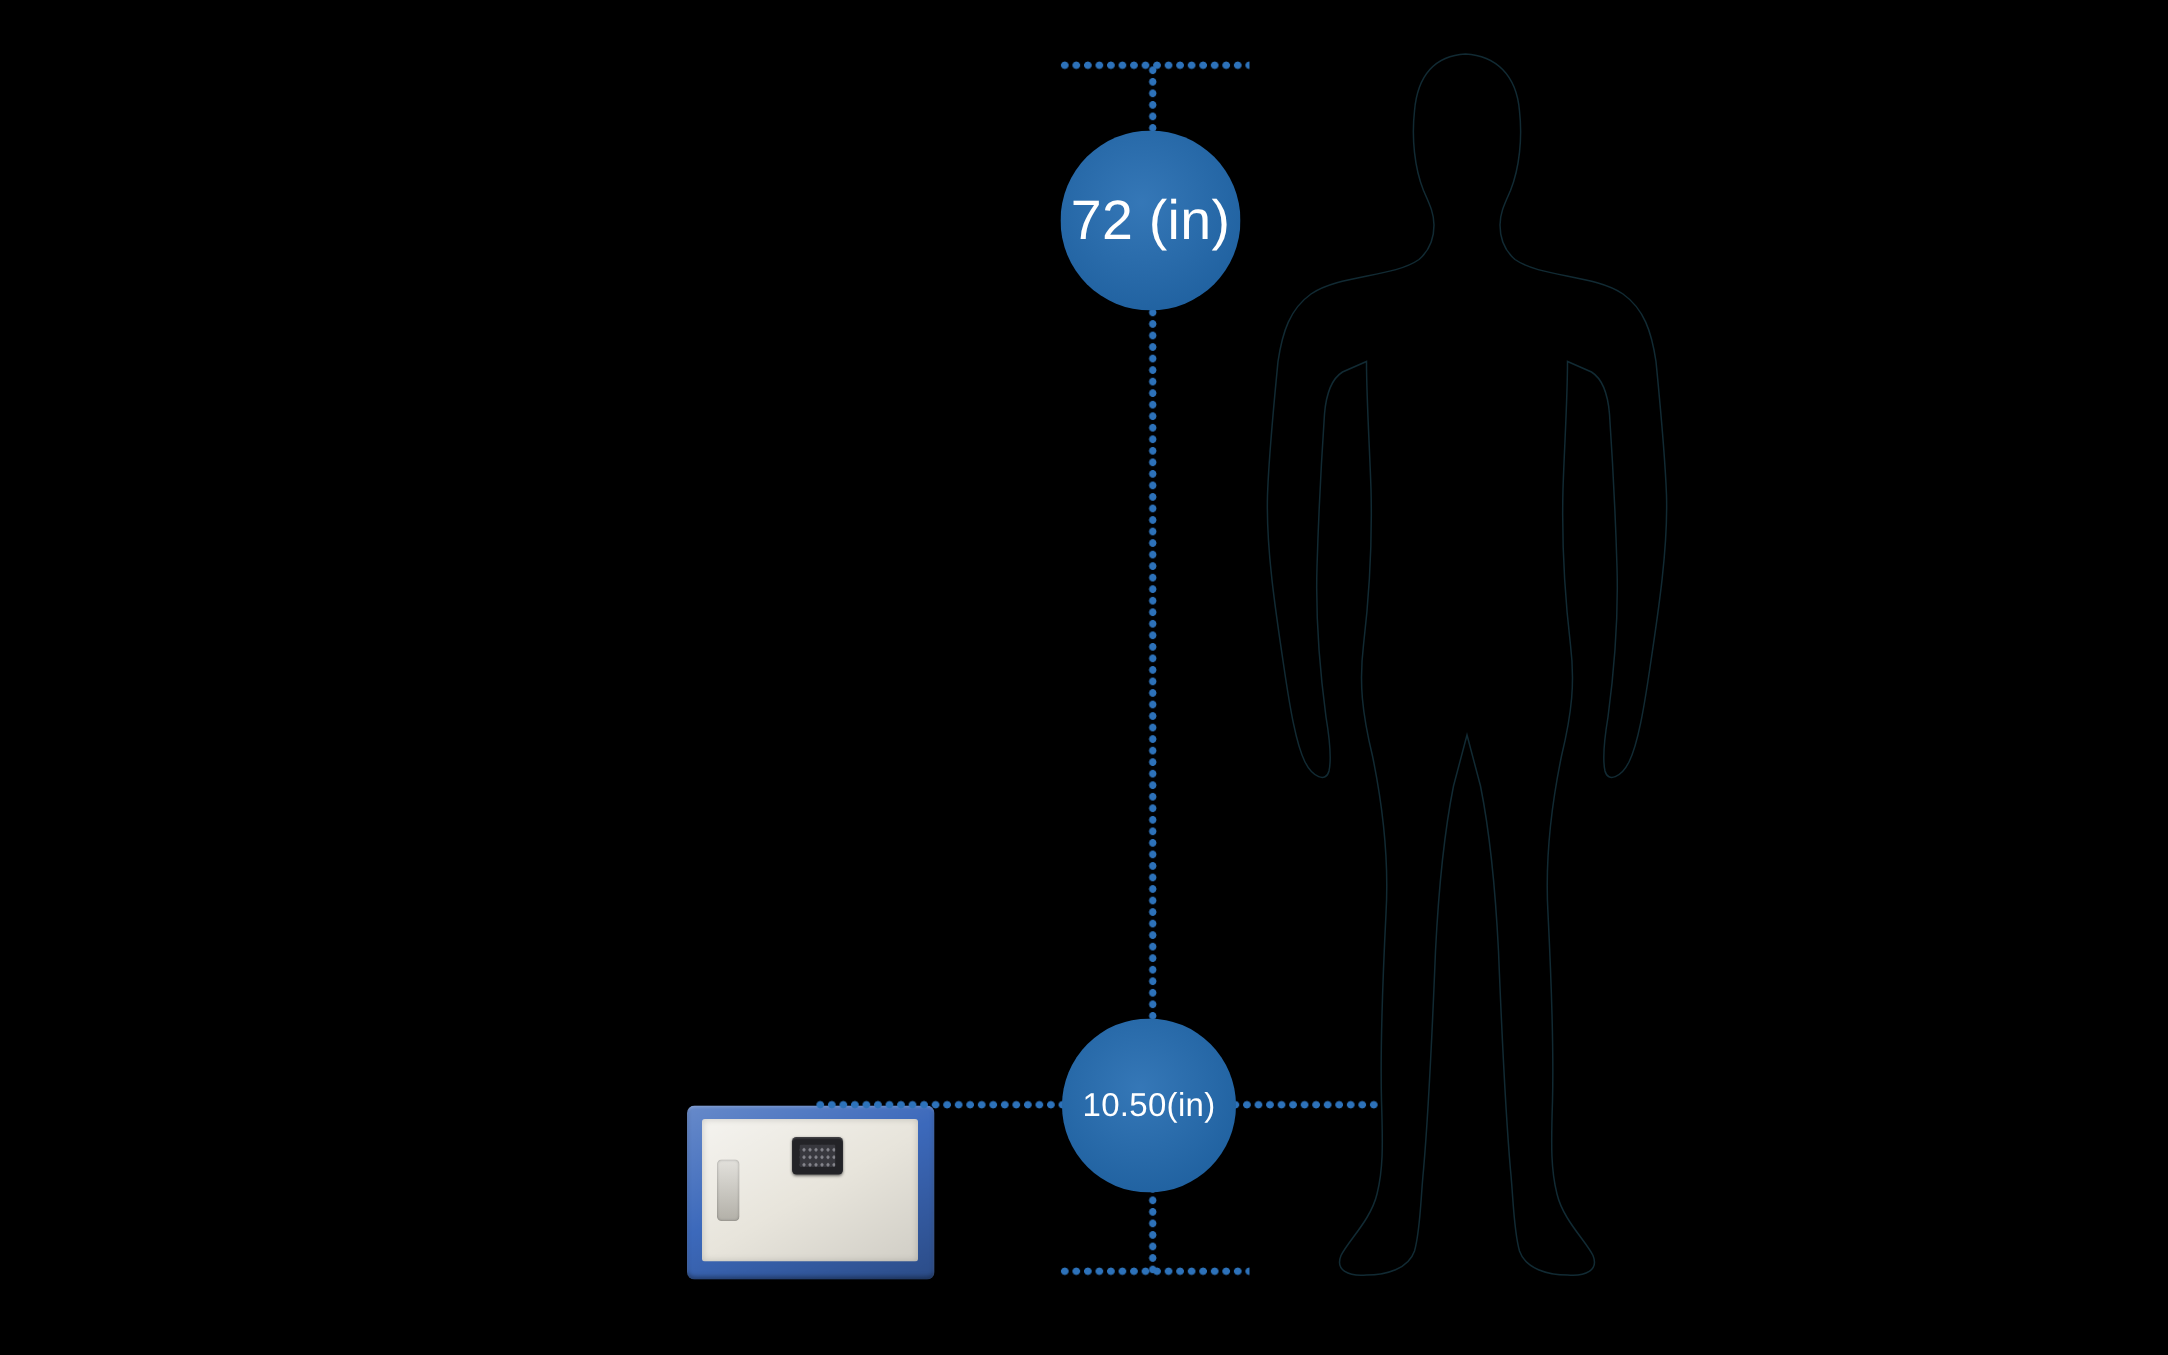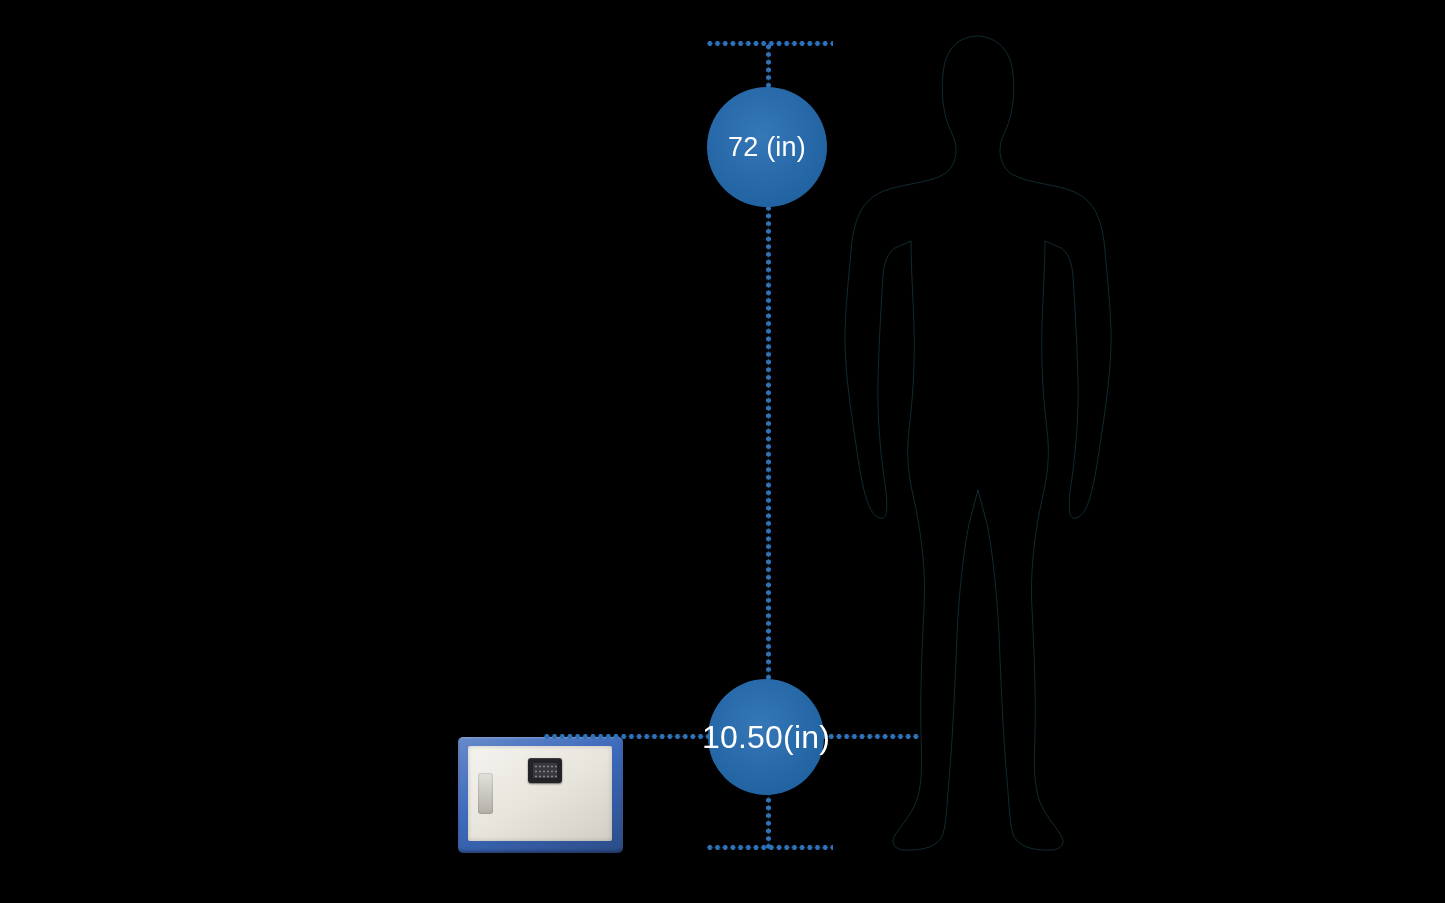--- a/index.html
+++ b/index.html
@@ -129,7 +129,7 @@
     top: 87px;
     width: 120px;
     height: 120px;
-    font-size: 27px;
+    font-size: 37px;
   }
   .badge-product {
     left: 708px;

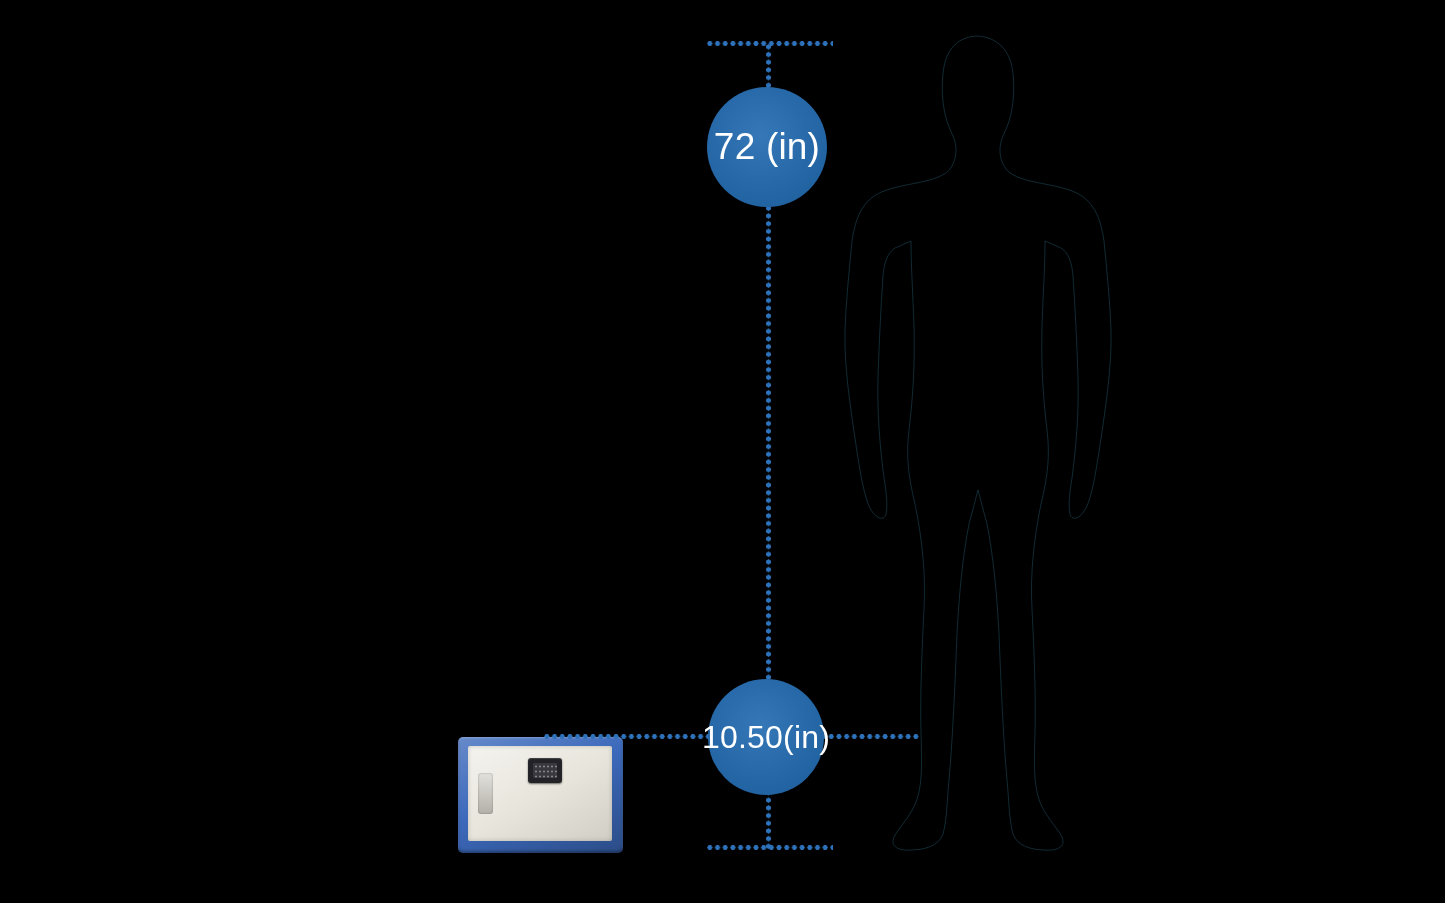--- a/index.html
+++ b/index.html
@@ -136,7 +136,7 @@
     top: 679px;
     width: 116px;
     height: 116px;
-    font-size: 32px;
+    font-size: 22px;
   }
 </style>
 </head>

